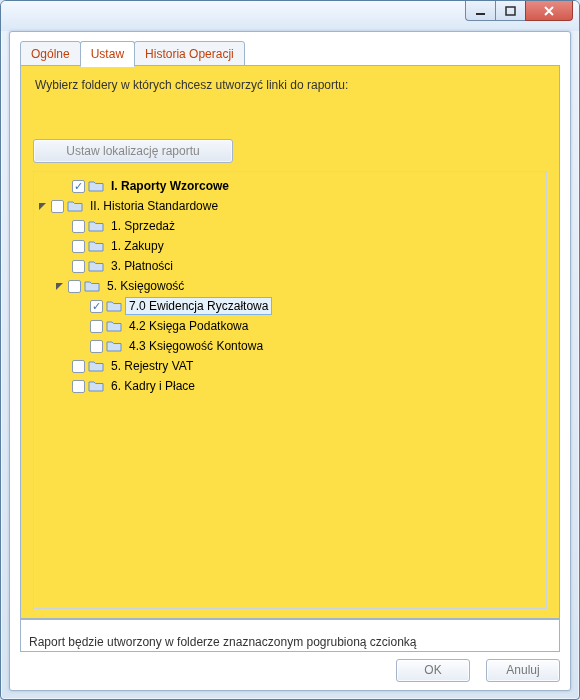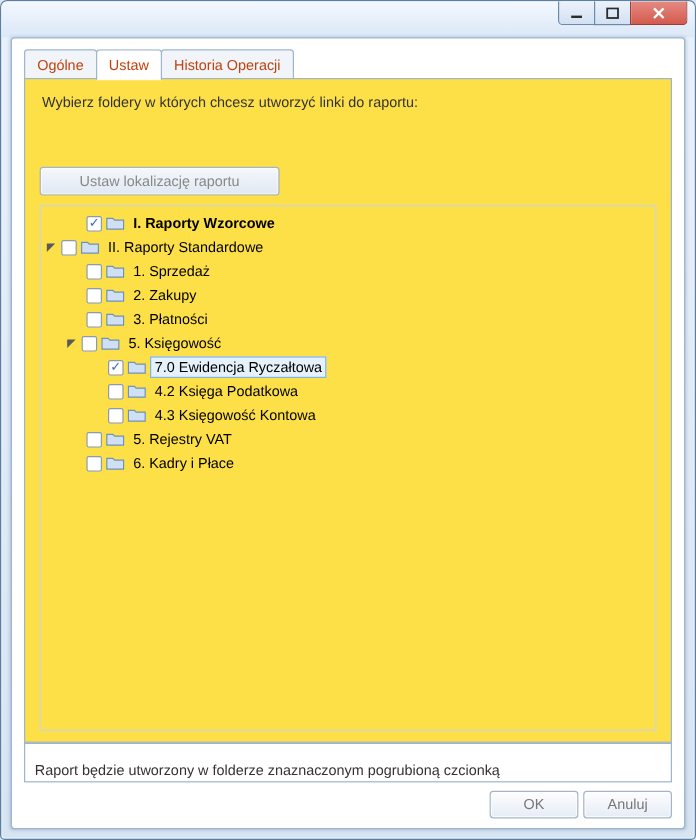--- a/index.html
+++ b/index.html
@@ -145,7 +145,7 @@
                         <path d="M1 3 h5 l1.5 1.5 H15 V12 H1 Z" fill="#cfe0f5" stroke="#6f91bb"></path>
                       </svg>
                     </span>
-                  <span class="label">II. Raporty Standardowe</span>
+                  <span class="label">II. Historia Standardowe</span>
                 </div>
                 <ul>
                   <li>

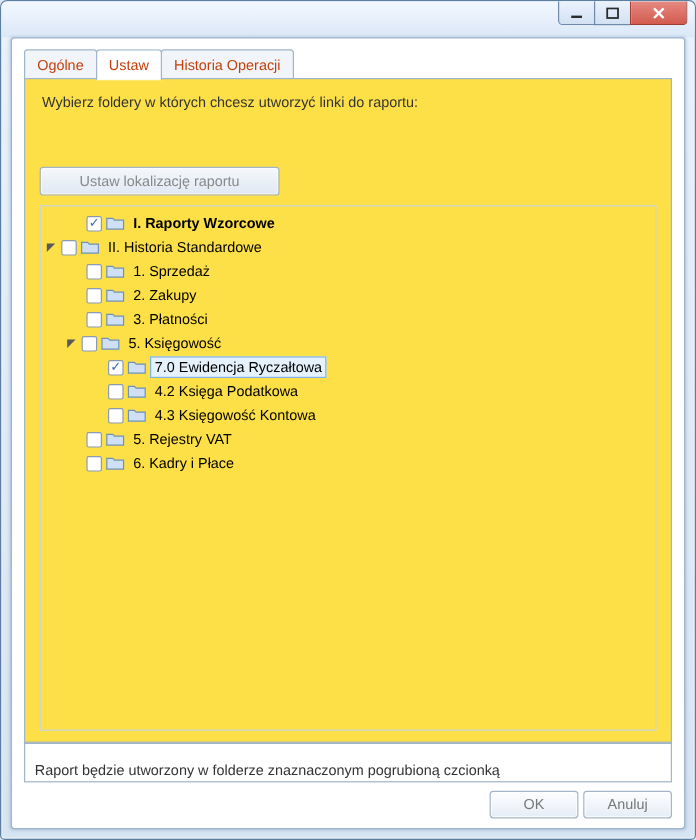--- a/index.html
+++ b/index.html
@@ -171,7 +171,7 @@
                             <path d="M1 3 h5 l1.5 1.5 H15 V12 H1 Z" fill="#cfe0f5" stroke="#6f91bb"></path>
                           </svg>
                         </span>
-                    <span class="label">2. Zakupy</span>
+                    <span class="label">1. Zakupy</span>
                   </div>
                     </li>
                   <li>

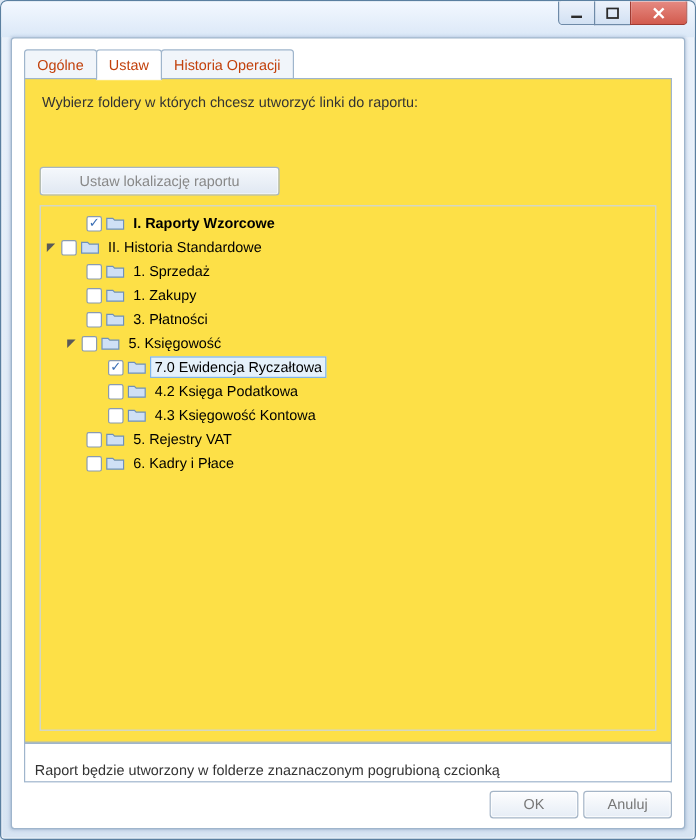--- a/index.html
+++ b/index.html
@@ -73,7 +73,7 @@
 .footnote { position:absolute; left:10px; right:10px; bottom:38px;
   border:1px solid #9fb5cc; border-top:1px solid #9fb5cc; padding:16px 8px; color:#333;
   height:20px; overflow:hidden; }
-.actions { position:absolute; right:10px; bottom:8px; display:flex; gap:4px; }
+.actions { position:absolute; right:10px; bottom:8px; display:flex; gap:16px; }
 .btn { width:74px; height:23px; border:1px solid #a5b5c7; border-radius:3px;
   background: linear-gradient(#fdfdfe,#e6edf6); color:#777; text-align:center;
   line-height:21px; box-shadow:inset 0 0 0 1px rgba(255,255,255,.7);}

